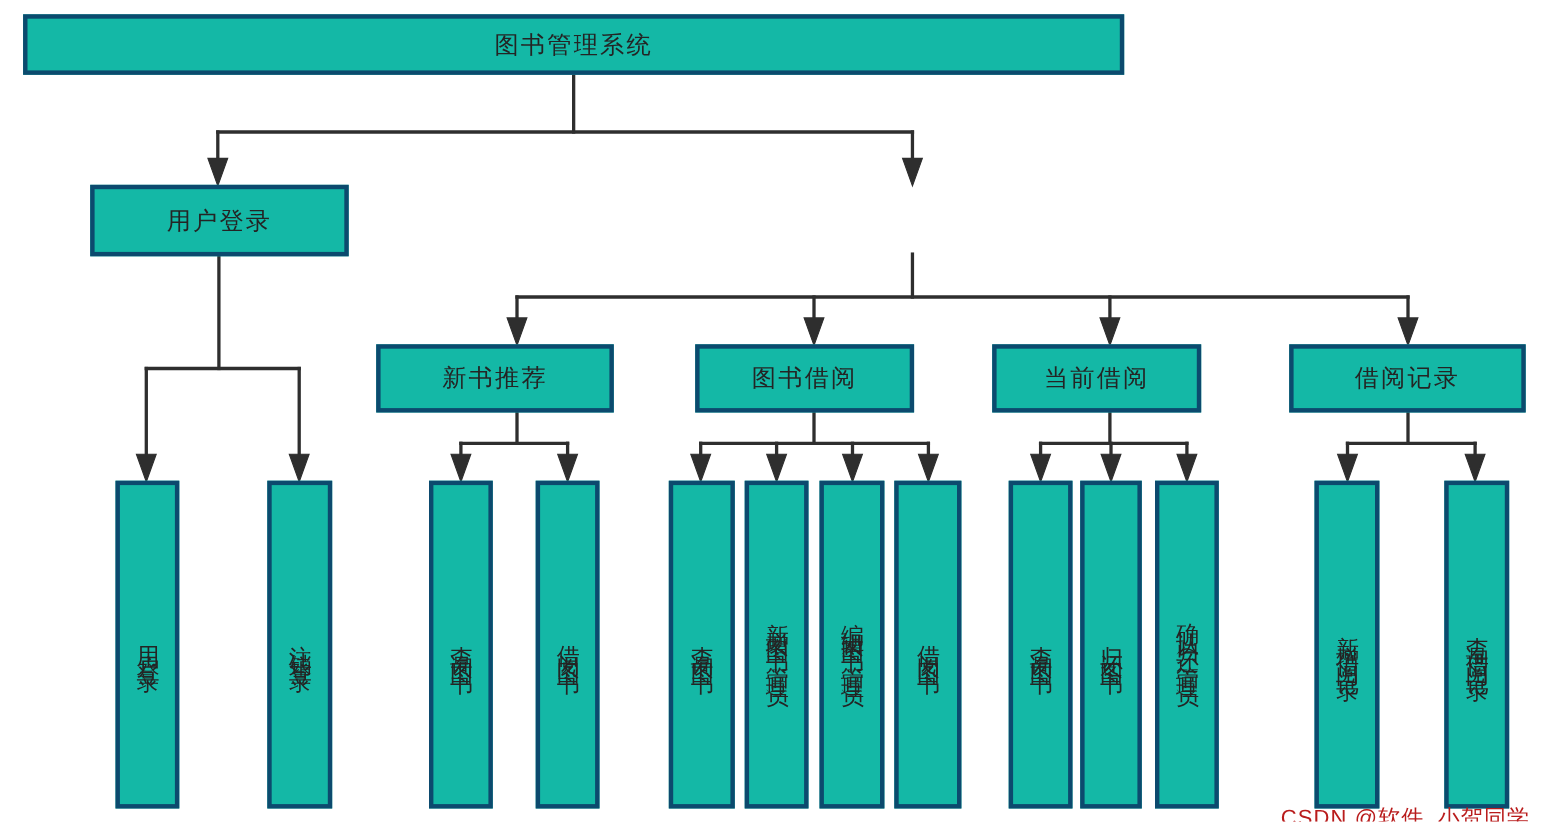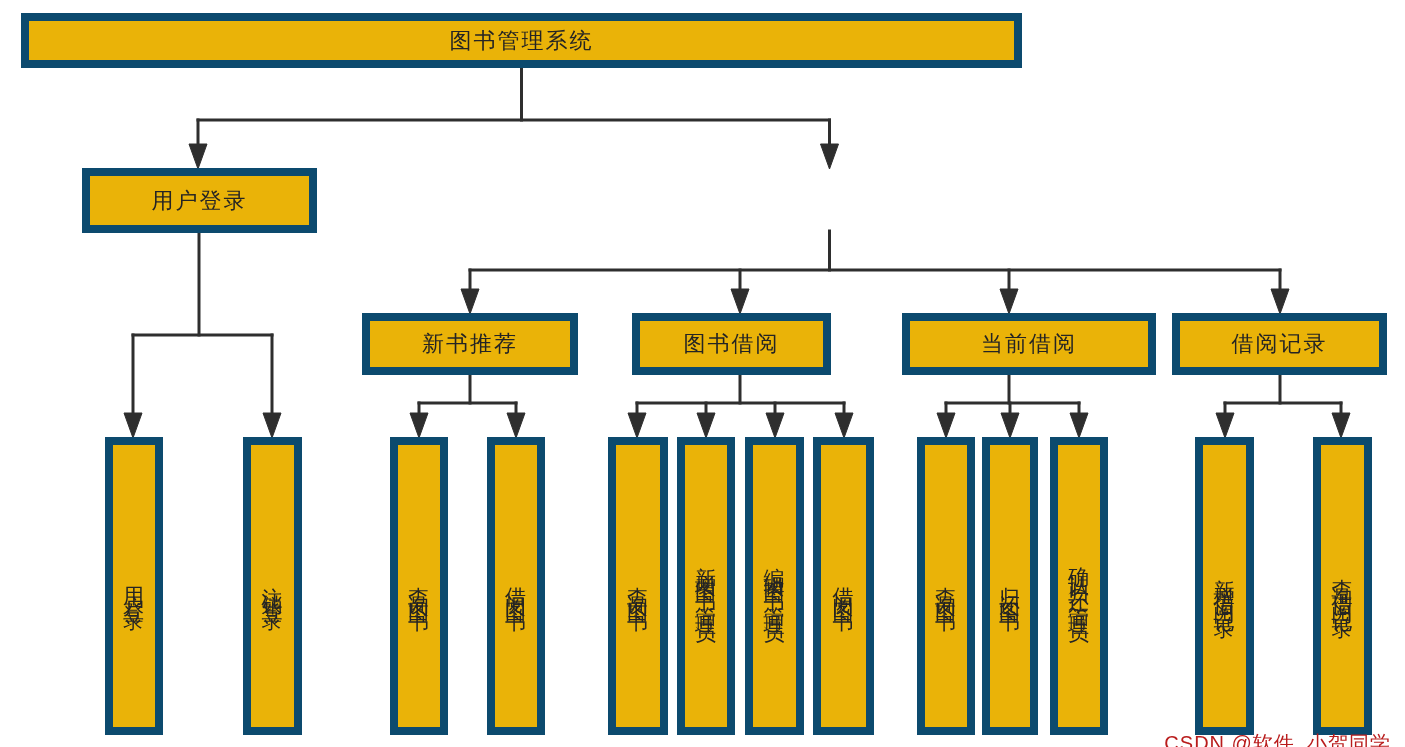--- a/index.html
+++ b/index.html
@@ -32,8 +32,8 @@
 
   .box {
     position: absolute;
-    background: #eab308;
-    border: 8px solid #0c4a6e;
+    background: #14b8a6;
+    border: 4px solid #0c4a6e;
     display: flex;
     align-items: center;
     justify-content: center;

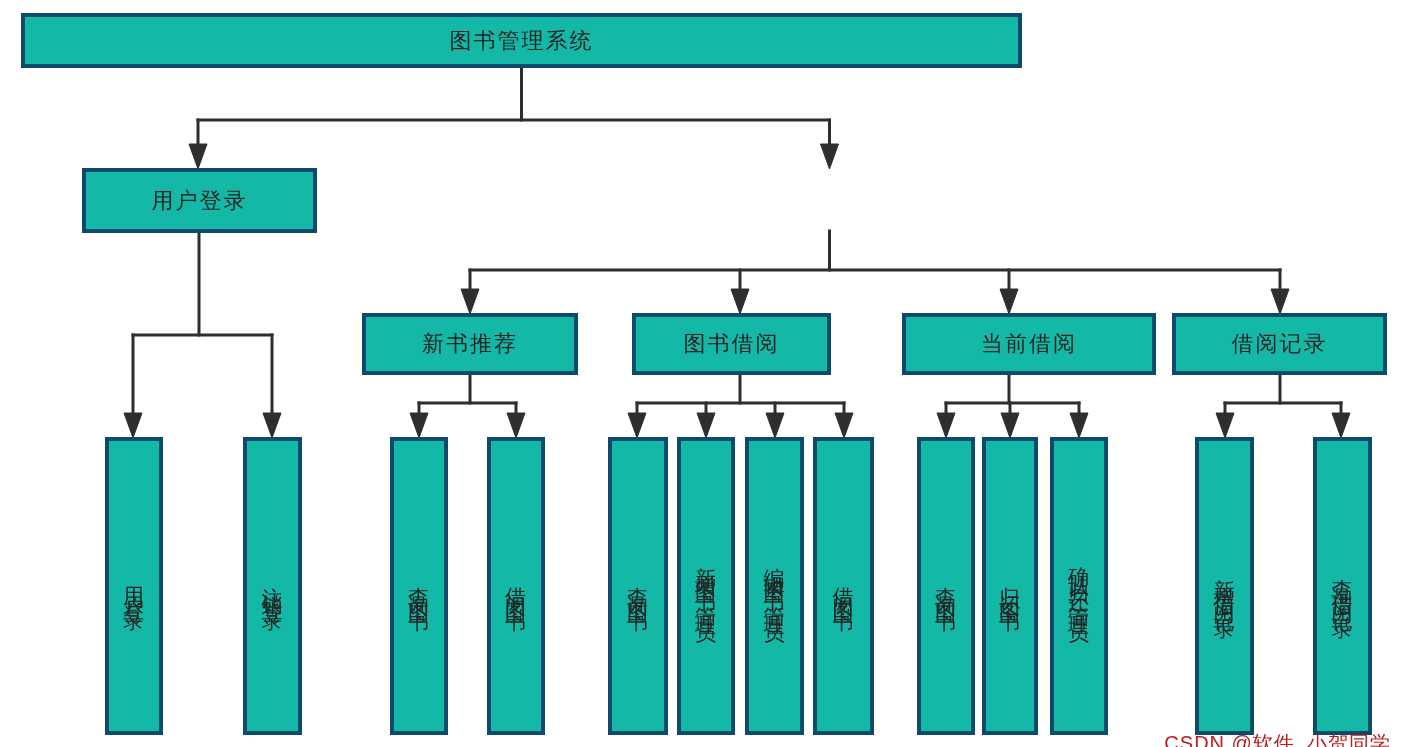--- a/index.html
+++ b/index.html
@@ -50,7 +50,7 @@
   .n-user-login { left: 82px;  top: 168px; width: 235px; height: 65px; }
   .n-book-mgmt  { left: 712px; top: 168px; width: 235px; height: 65px; }
   .n-l3 { top: 313px; height: 62px; }
-  .n-new-book   { left: 362px; width: 216px; }
+  .n-new-book   { left: 342px; width: 216px; }
   .n-borrow     { left: 632px; width: 199px; }
   .n-current    { left: 902px; width: 254px; }
   .n-records    { left: 1172px; width: 215px; }

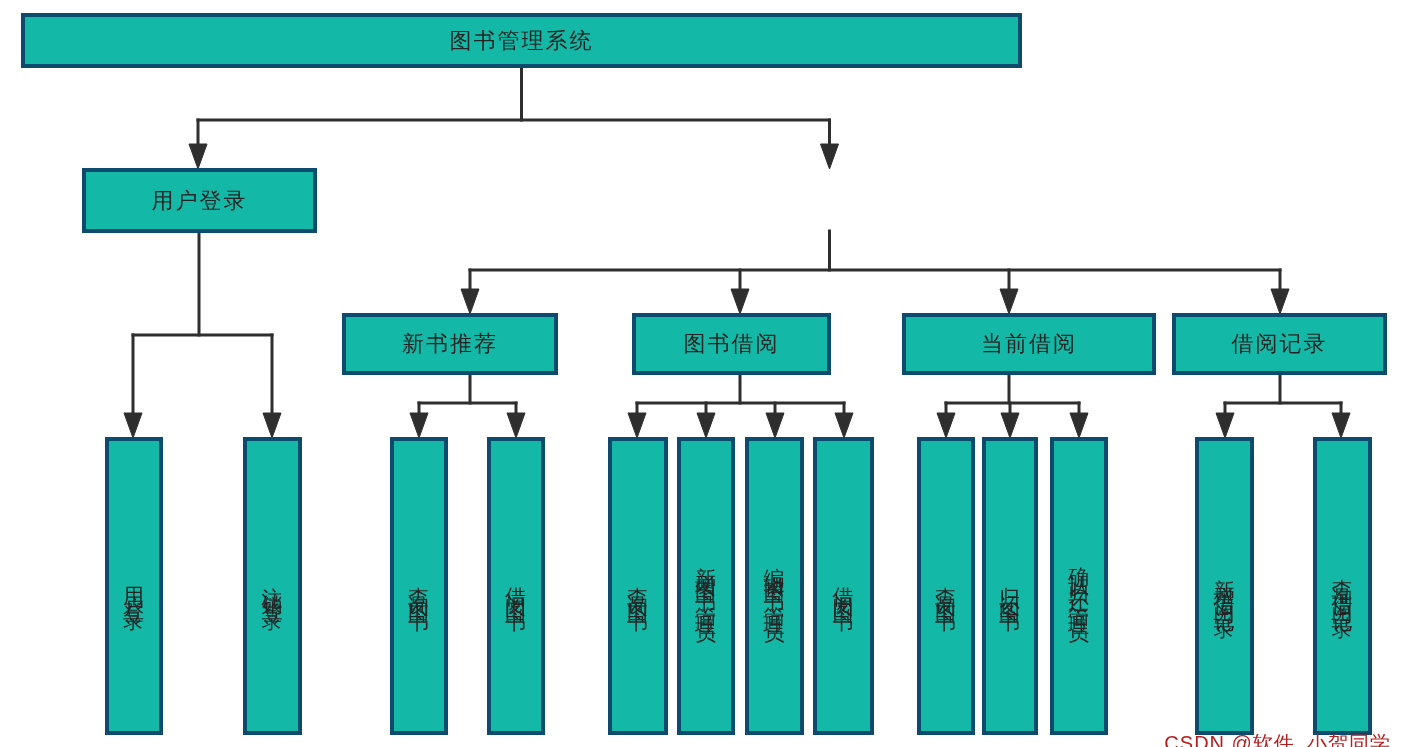--- a/index.html
+++ b/index.html
@@ -52,7 +52,7 @@
   .n-l3 { top: 313px; height: 62px; }
   .n-new-book   { left: 342px; width: 216px; }
   .n-borrow     { left: 632px; width: 199px; }
-  .n-current    { left: 902px; width: 254px; }
+  .n-current    { left: 902px; width: 190px; }
   .n-records    { left: 1172px; width: 215px; }
 
   .leaf { top: 437px; height: 298px; }

